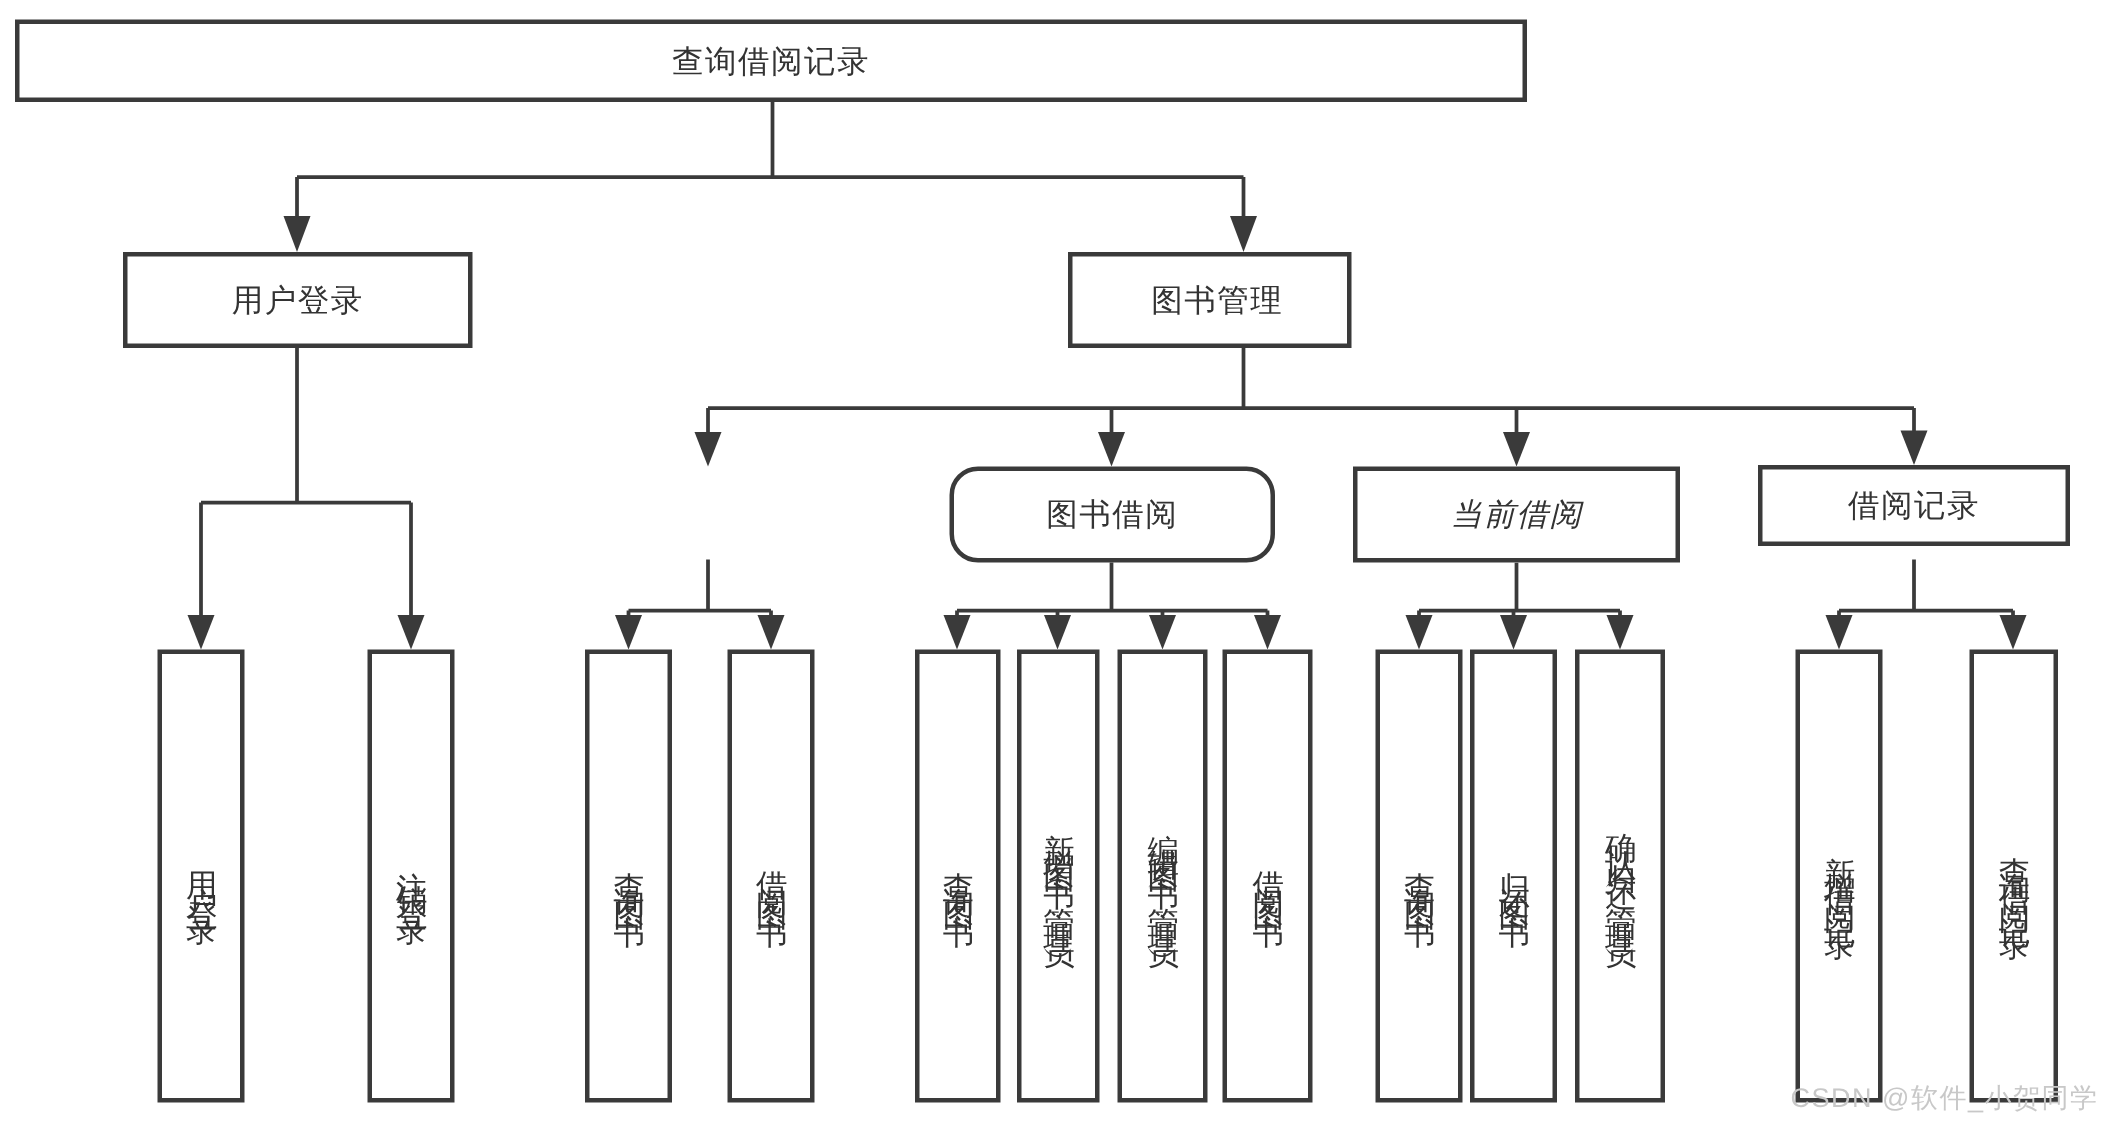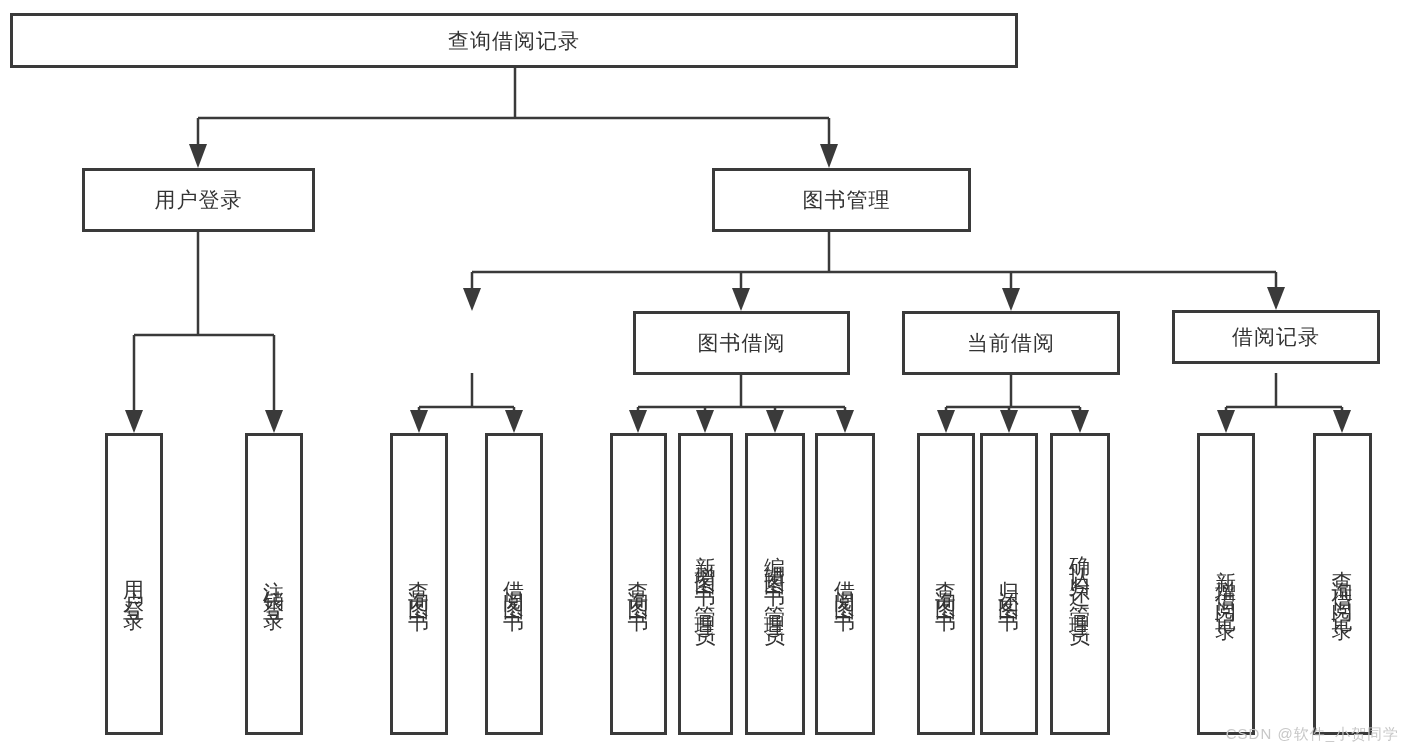--- a/index.html
+++ b/index.html
@@ -40,7 +40,7 @@
   .n-root{left:10px;top:13px;width:1008px;height:55px;}
   
   .n-userlogin{left:82px;top:168px;width:233px;height:64px;}
-  .n-bookmgmt{left:712px;top:168px;width:259px;height:64px;padding-left:10px;}
+  .n-bookmgmt{left:712px;top:168px;width:189px;height:64px;padding-left:10px;}
   
   .n-newrec{left:362px;top:311px;width:220px;height:62px;}
   .n-borrowmod{left:633px;top:311px;width:217px;height:64px;}

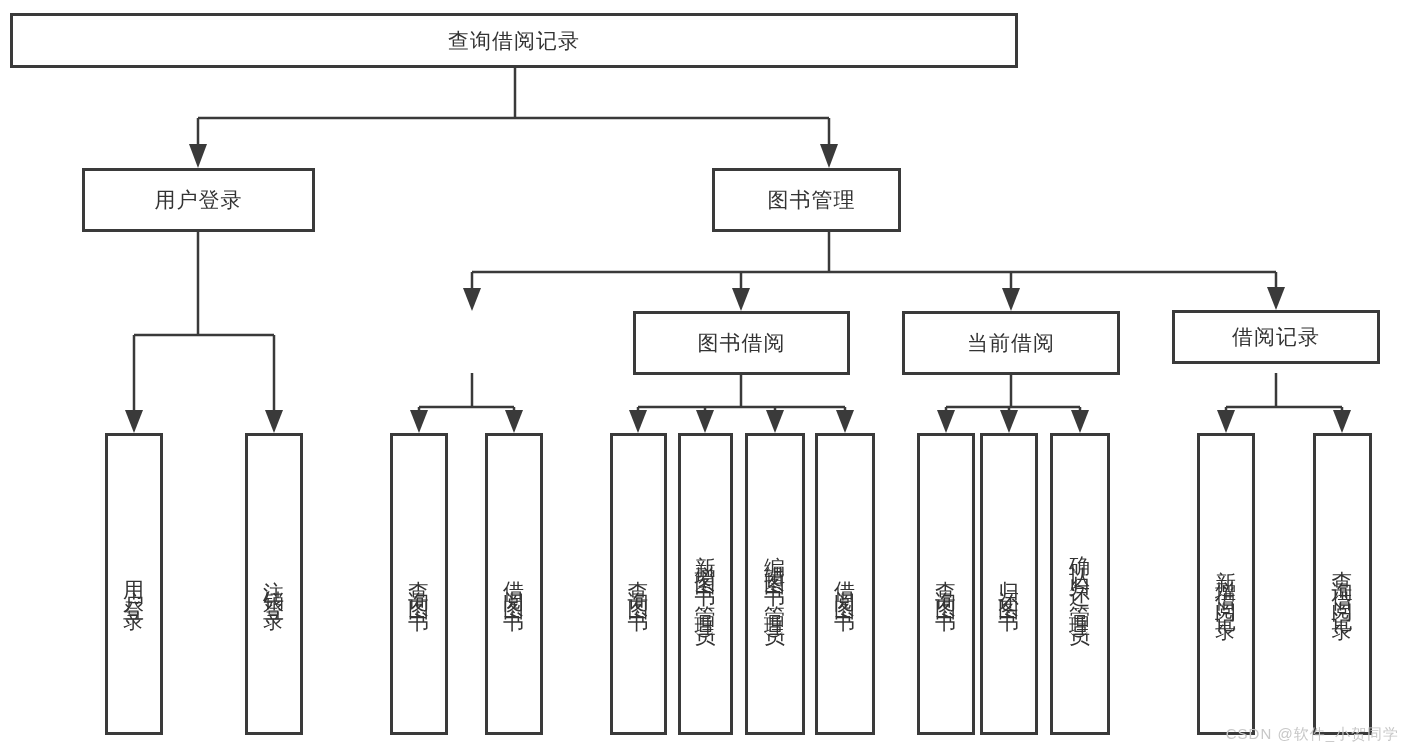--- a/index.html
+++ b/index.html
@@ -43,7 +43,7 @@
   .n-bookmgmt{left:712px;top:168px;width:189px;height:64px;padding-left:10px;}
   
   .n-newrec{left:362px;top:311px;width:220px;height:62px;}
-  .n-borrowmod{left:633px;top:311px;width:217px;height:64px;}
+  .n-borrowmod{left:633px;top:311px;width:217px;height:64px;border-radius:19px;}
   .n-current{left:902px;top:311px;width:218px;height:64px;}
   .n-record{left:1172px;top:310px;width:208px;height:54px;}
   

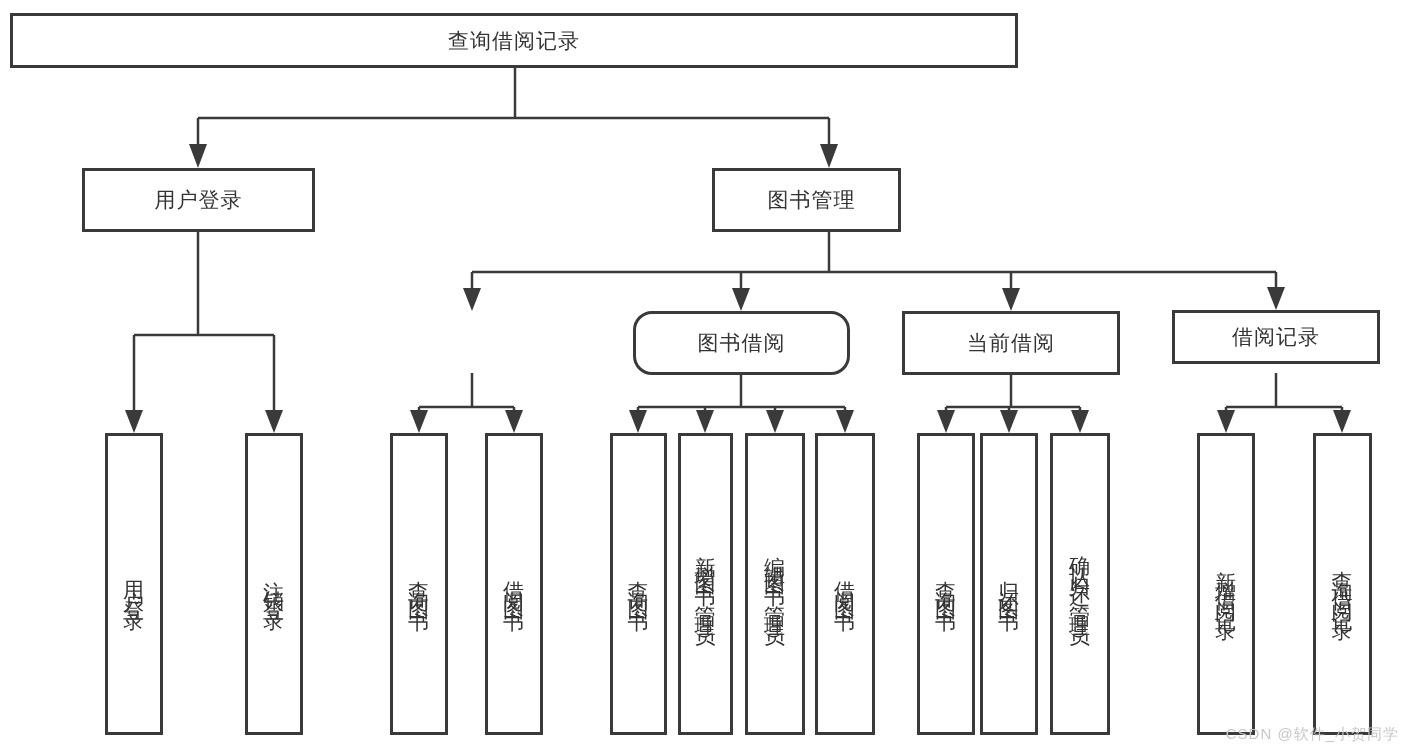--- a/index.html
+++ b/index.html
@@ -44,7 +44,7 @@
   
   .n-newrec{left:362px;top:311px;width:220px;height:62px;}
   .n-borrowmod{left:633px;top:311px;width:217px;height:64px;border-radius:19px;}
-  .n-current{left:902px;top:311px;width:218px;height:64px;}
+  .n-current{left:902px;top:311px;width:218px;height:64px;font-style:italic;}
   .n-record{left:1172px;top:310px;width:208px;height:54px;}
   
   .leaf{top:433px;height:302px;}

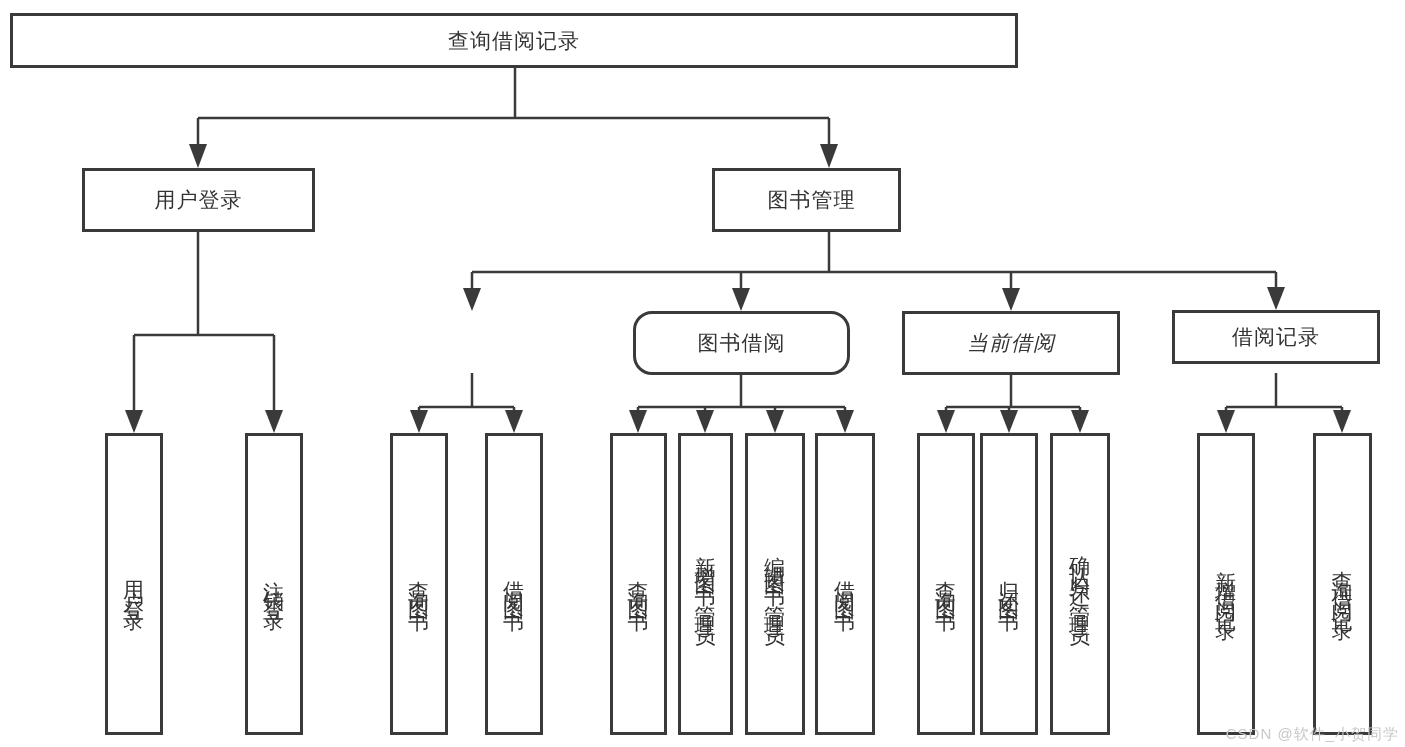--- a/index.html
+++ b/index.html
@@ -64,7 +64,7 @@
   .watermark{
     position:absolute;
     right:6px;bottom:3px;
-    font-size:15px;
+    font-size:18px;
     color:var(--watermark);
     letter-spacing:1px;
     z-index:3;

